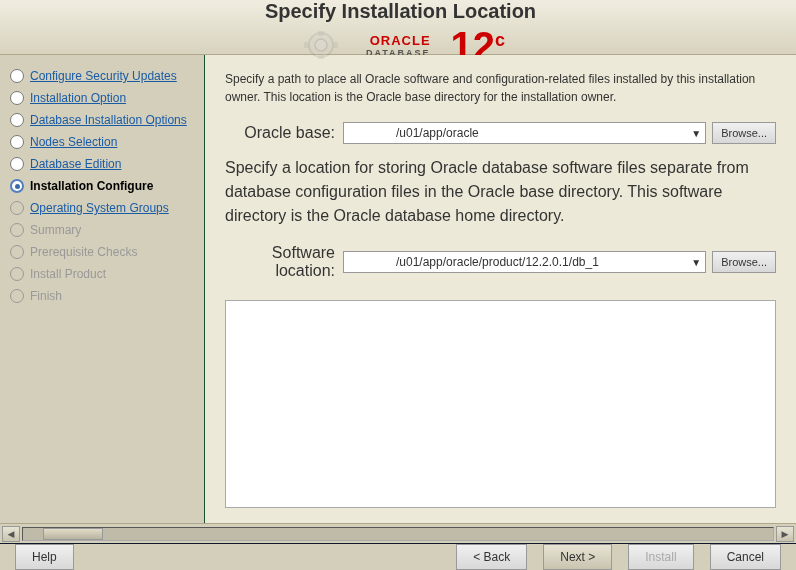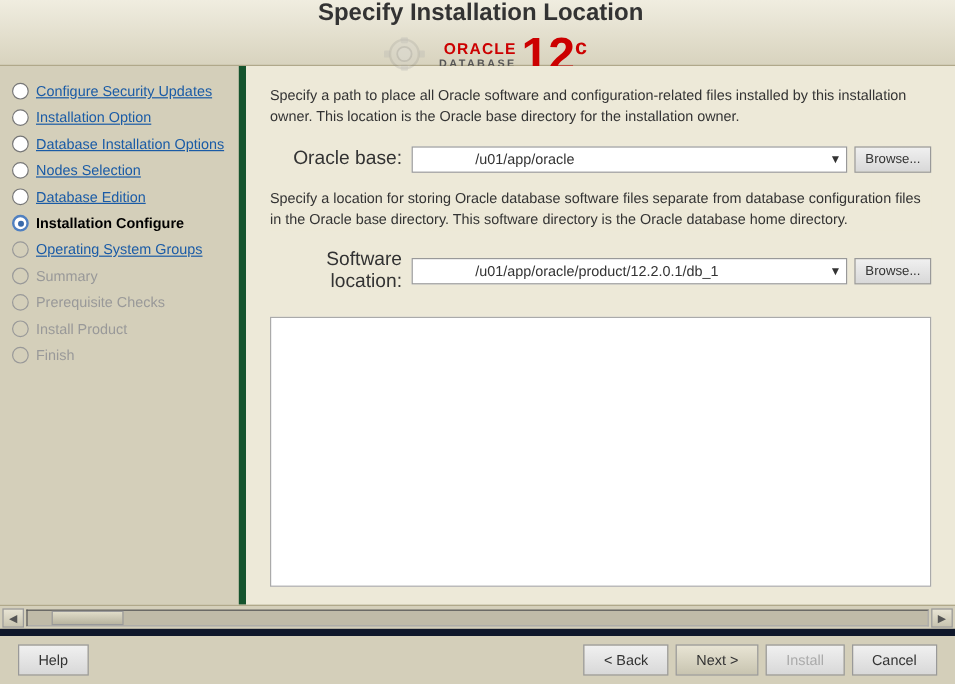--- a/index.html
+++ b/index.html
@@ -34,7 +34,7 @@
     .oracle-logo {
       display: flex;
       align-items: center;
-      gap: 4px;
+      gap: 20px;
     }
     .oracle-logo-text {
       display: flex;

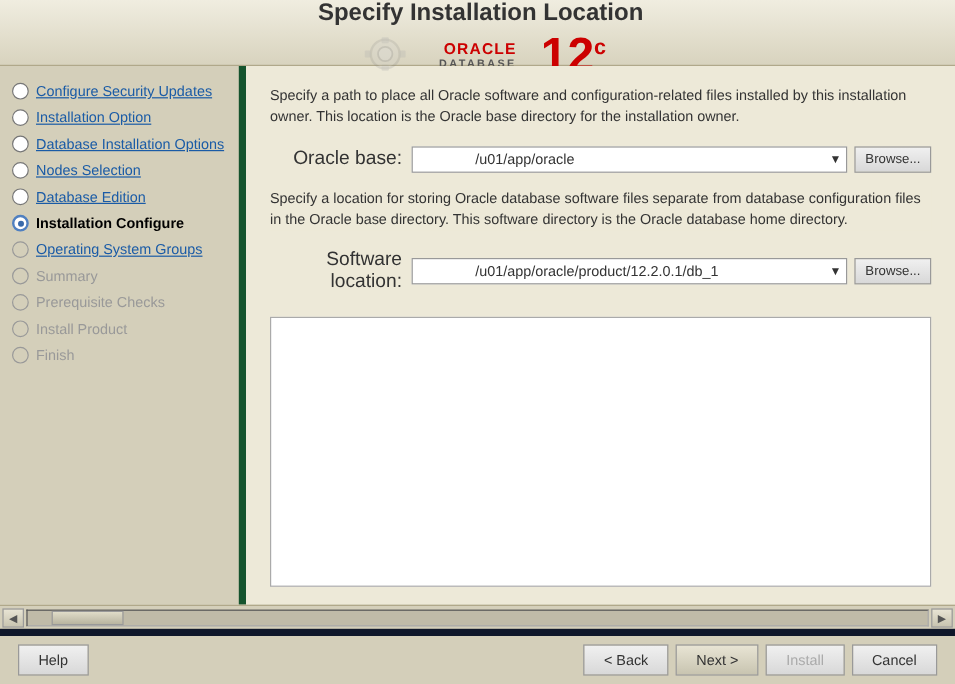--- a/index.html
+++ b/index.html
@@ -70,7 +70,7 @@
     .sidebar {
       width: 205px;
       background: #d4cfba;
-      border-right: 6px solid #14532d;
+      border-right: 1px solid #14532d;
       padding: 10px 0;
       overflow-y: auto;
       overflow-x: hidden;

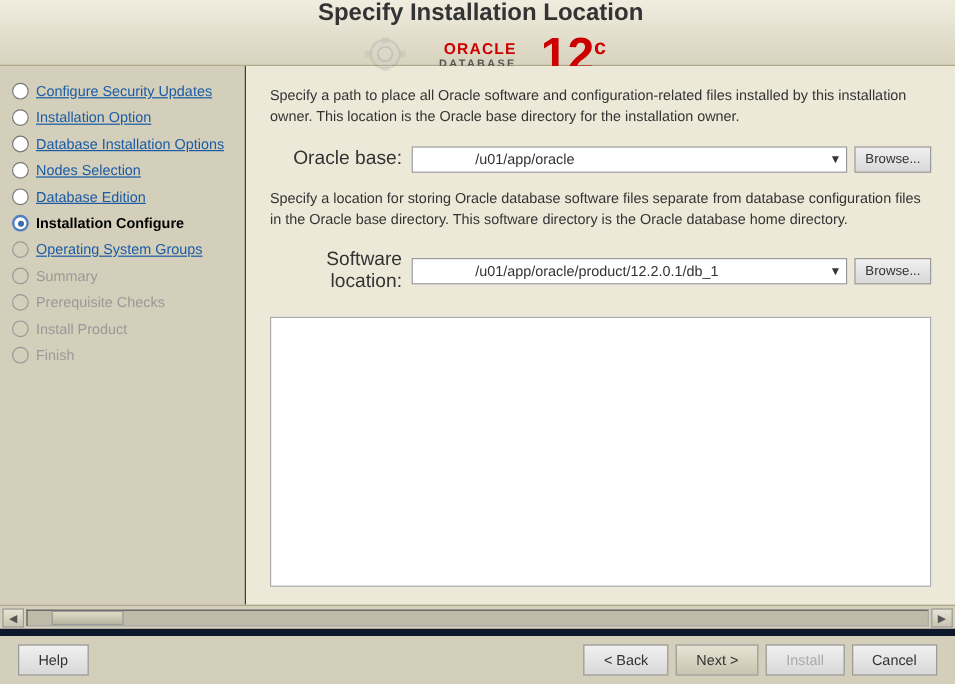--- a/index.html
+++ b/index.html
@@ -191,7 +191,7 @@
 
     .section-description {
       background: #ede9d8;
-      font-size: 12px;
+      font-size: 16px;
       color: #333;
       line-height: 1.5;
     }

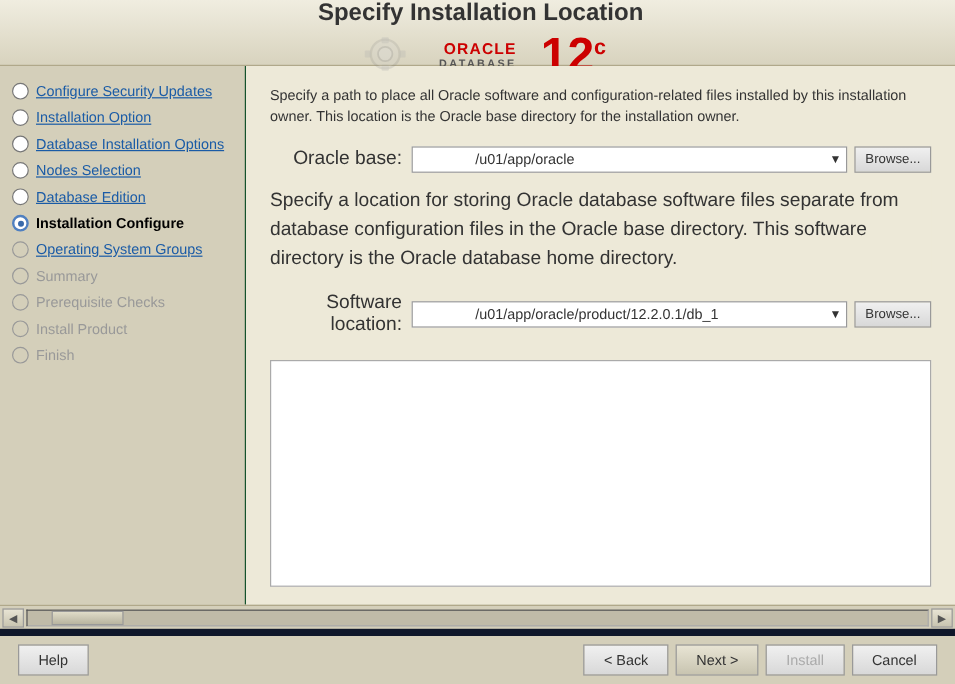--- a/index.html
+++ b/index.html
@@ -246,9 +246,9 @@
 
     
     .footer {
-      height: 46px;
+      height: 27px;
       background: #d4cfba;
-      border-top: 6px solid #0f172a;
+      border-top: 1px solid #0f172a;
       display: flex;
       align-items: center;
       justify-content: space-between;

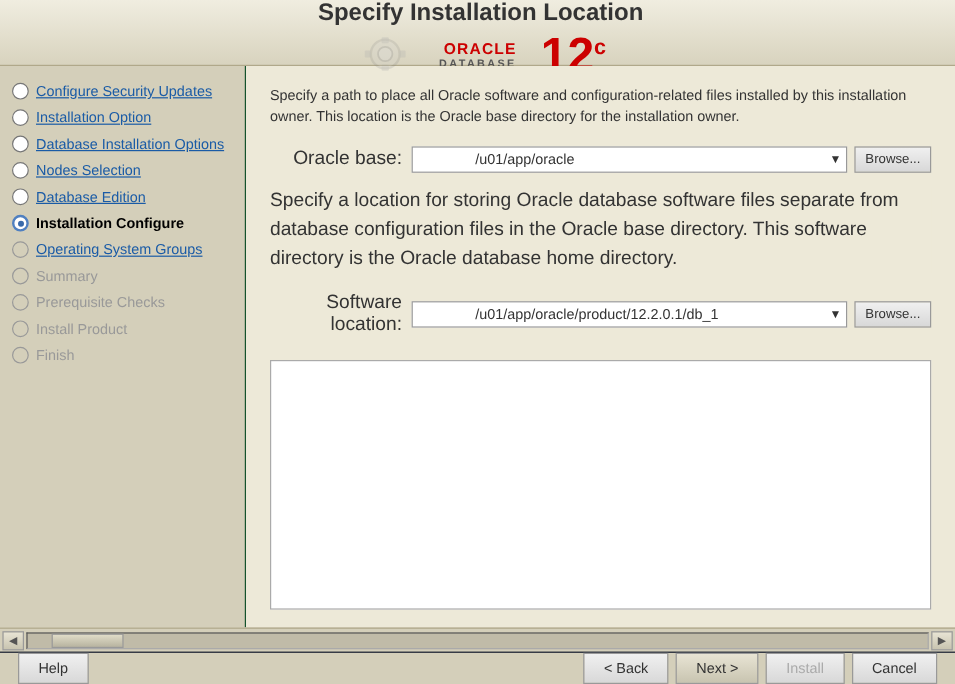--- a/index.html
+++ b/index.html
@@ -260,7 +260,7 @@
     }
     .footer-right {
       display: flex;
-      gap: 6px;
+      gap: 16px;
     }
     .footer-btn {
       height: 26px;

